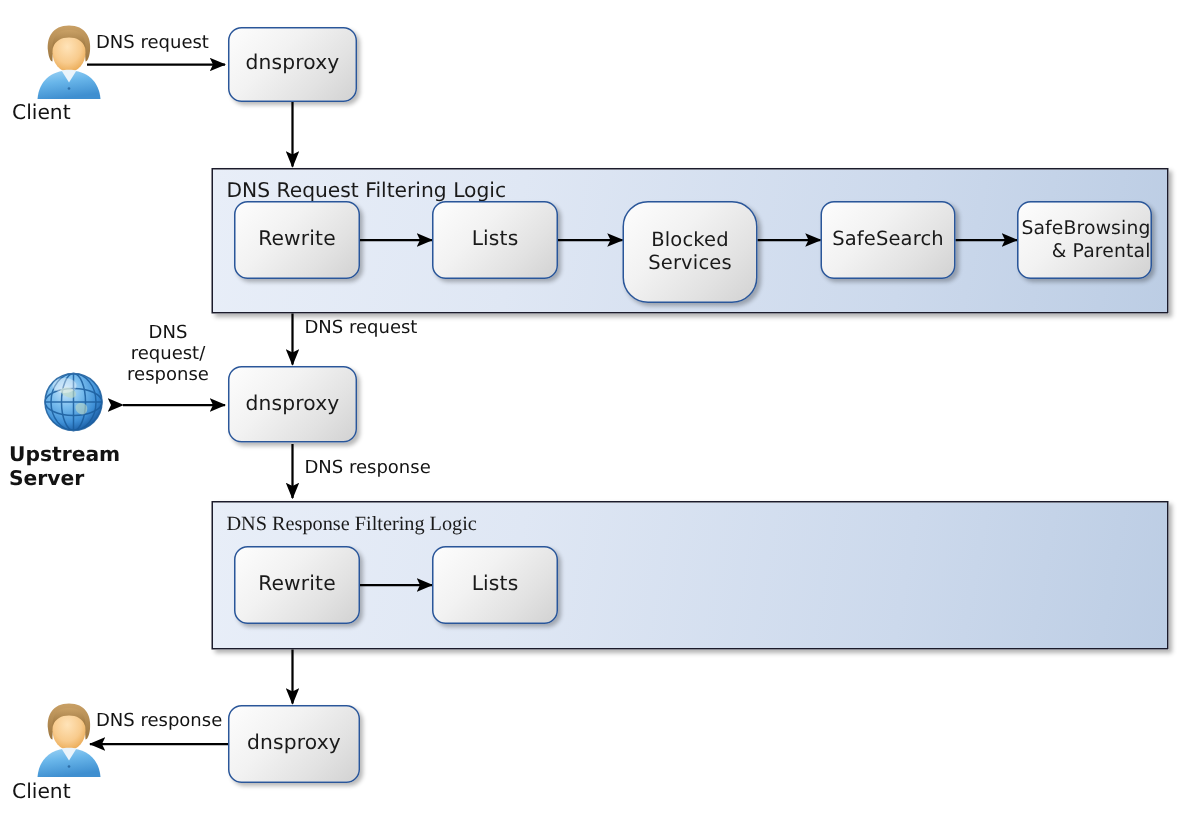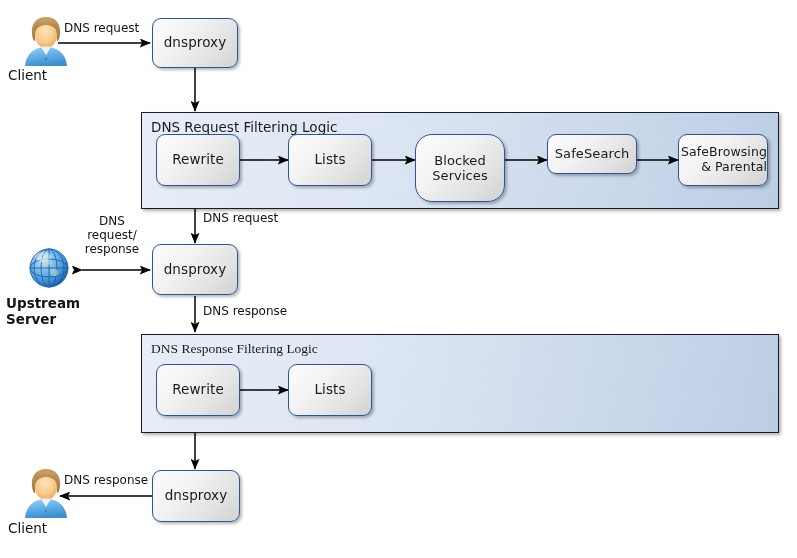--- a/index.html
+++ b/index.html
@@ -199,7 +199,7 @@
     <span>Blocked</span>
     <span>Services</span>
   </div>
-  <div class="node small" style="left:547px; top:134px; width:90px; height:40px;">
+  <div class="node small" style="left:547px; top:134px; width:90px; height:52px;">
     <span>SafeSearch</span>
   </div>
   <div class="node small" style="left:678px; top:134px; width:90px; height:52px; flex-direction:column; font-size:12.5px;align-items:flex-end;">

